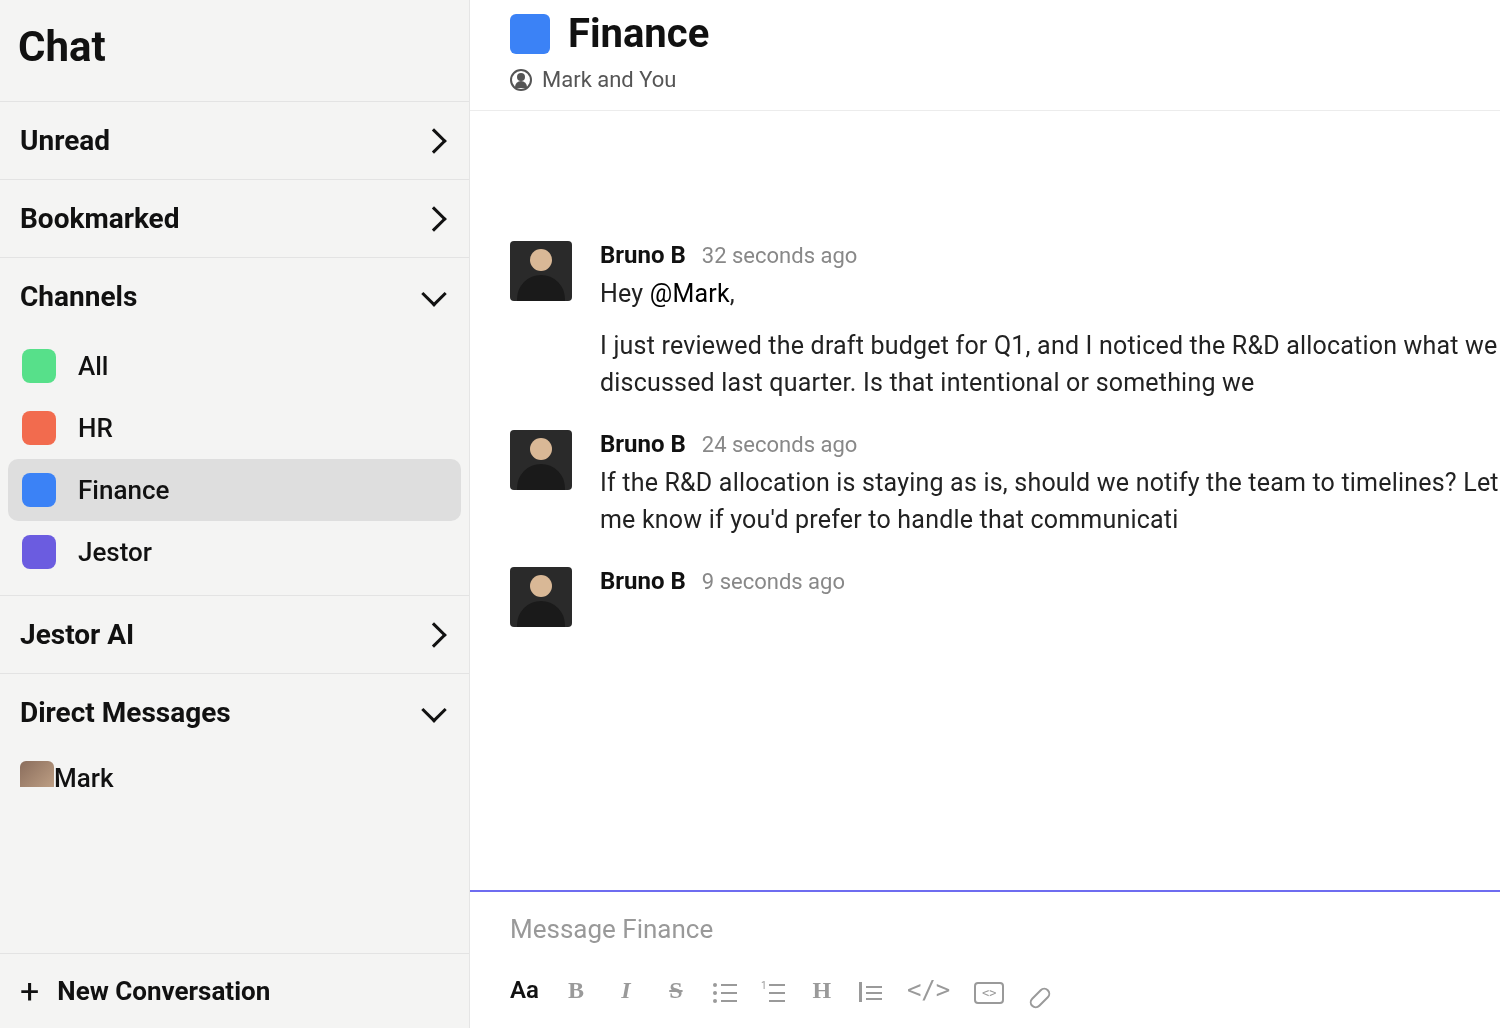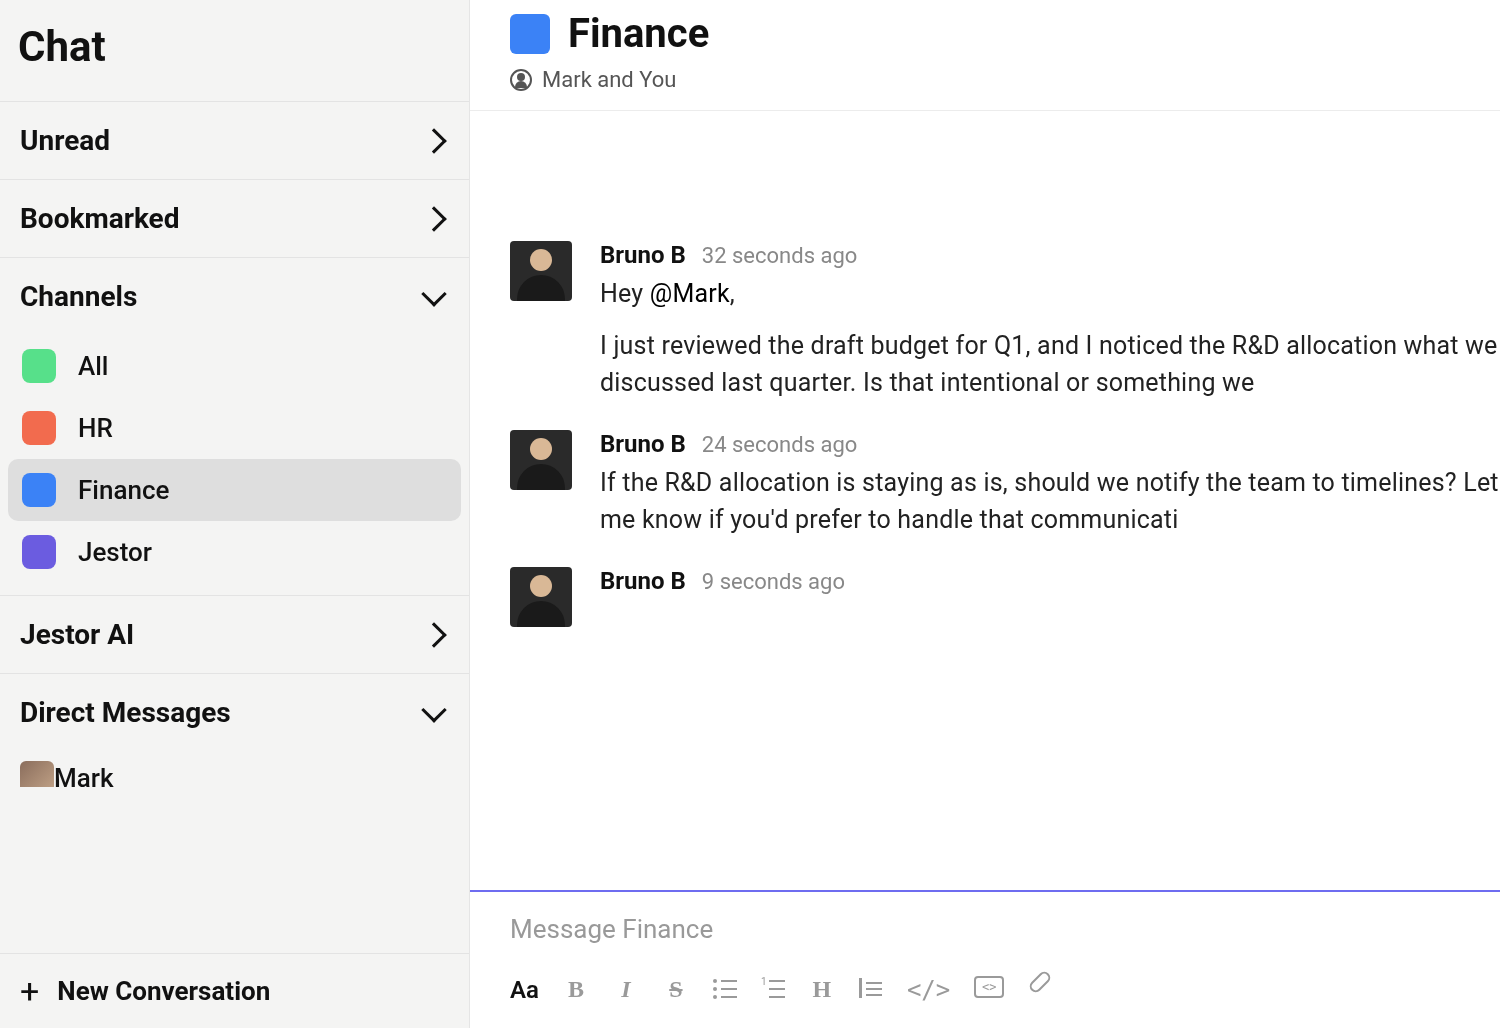--- a/index.html
+++ b/index.html
@@ -258,7 +258,7 @@
       display: flex;
       gap: 24px;
       padding: 10px 52px 24px 40px;
-      align-items: flex-start;
+      align-items: flex-end;
     }
     .tb-btn {
       font-size: 24px;

